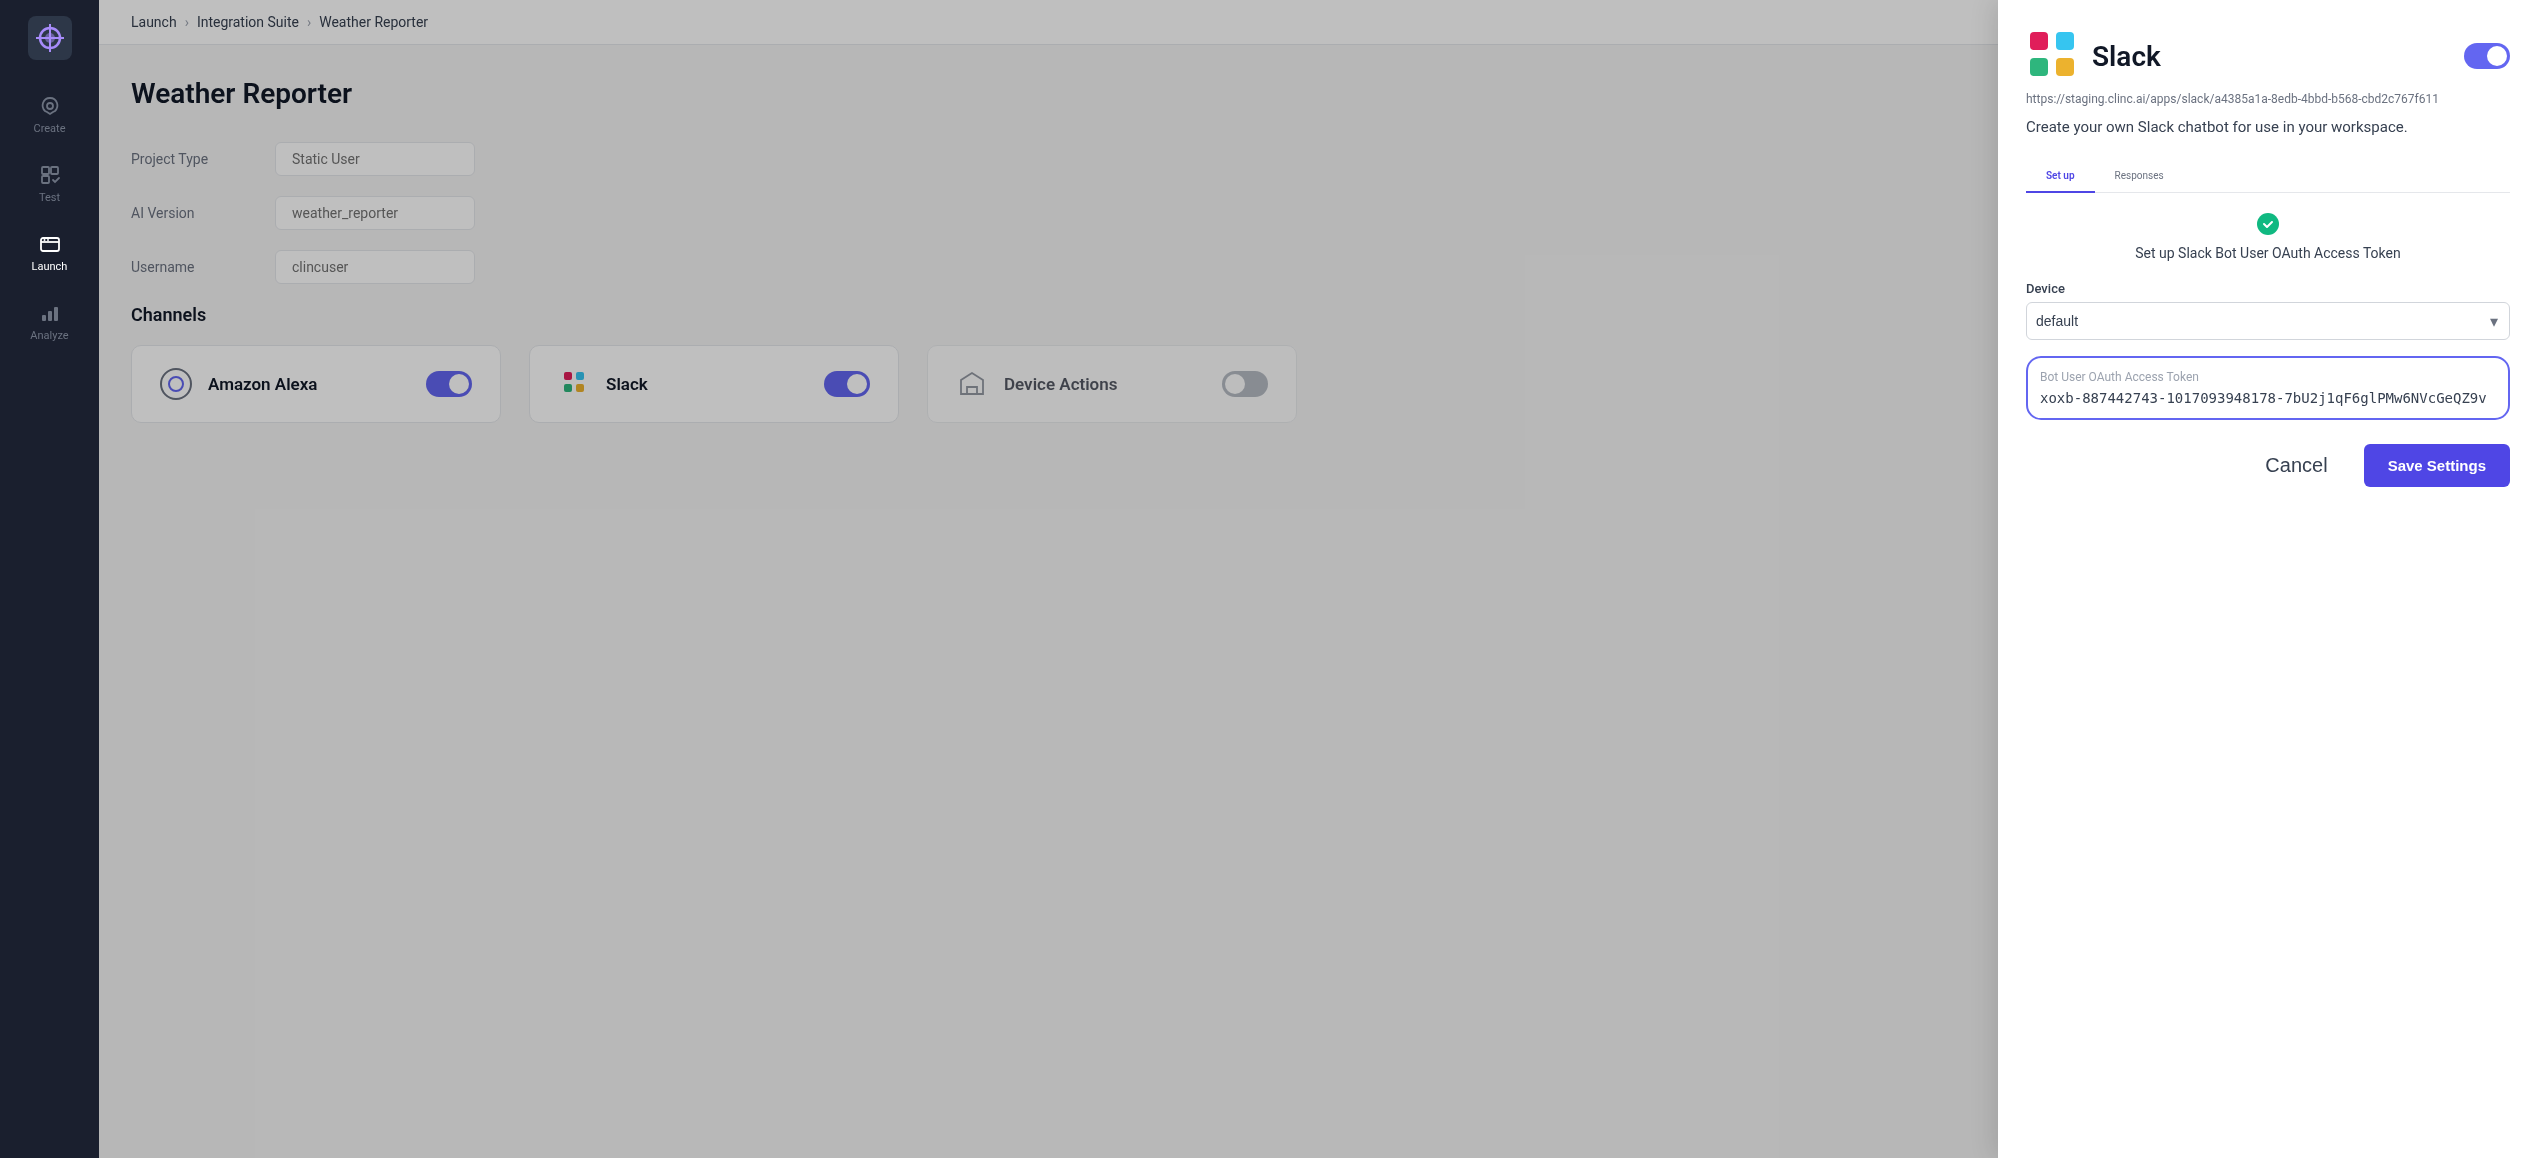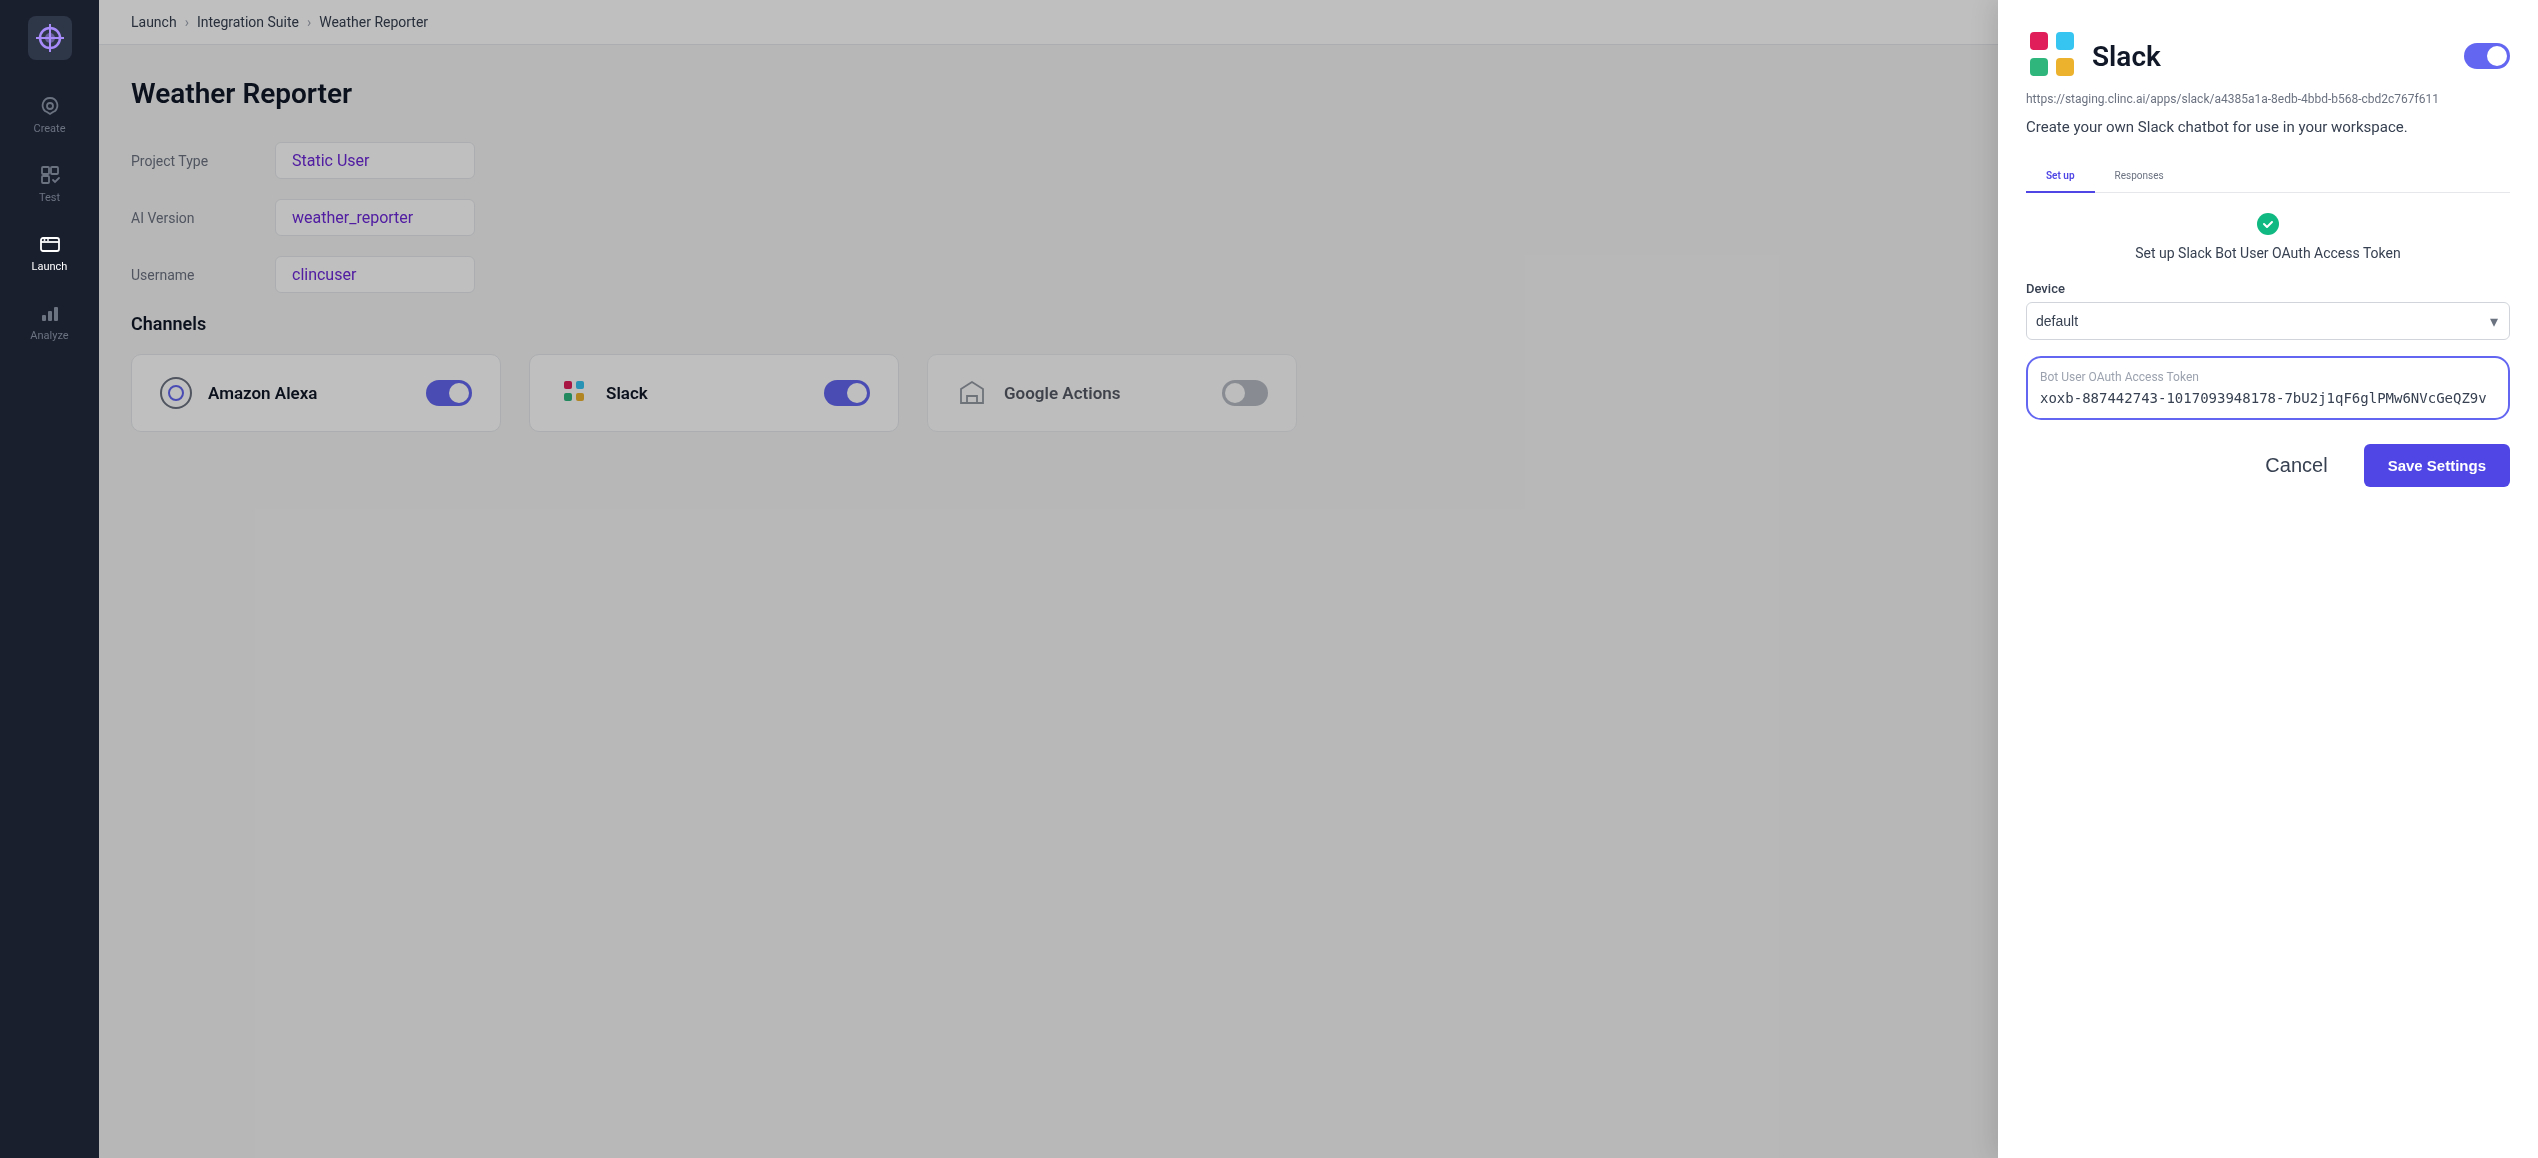--- a/index.html
+++ b/index.html
@@ -106,8 +106,8 @@
       border: 1px solid #e5e7eb;
       border-radius: 6px;
       padding: 8px 16px;
-      font-size: 16px;
-      color: #6d28d9;
+      font-size: 14px;
+      color: #737373;
       min-width: 200px;
     }
 

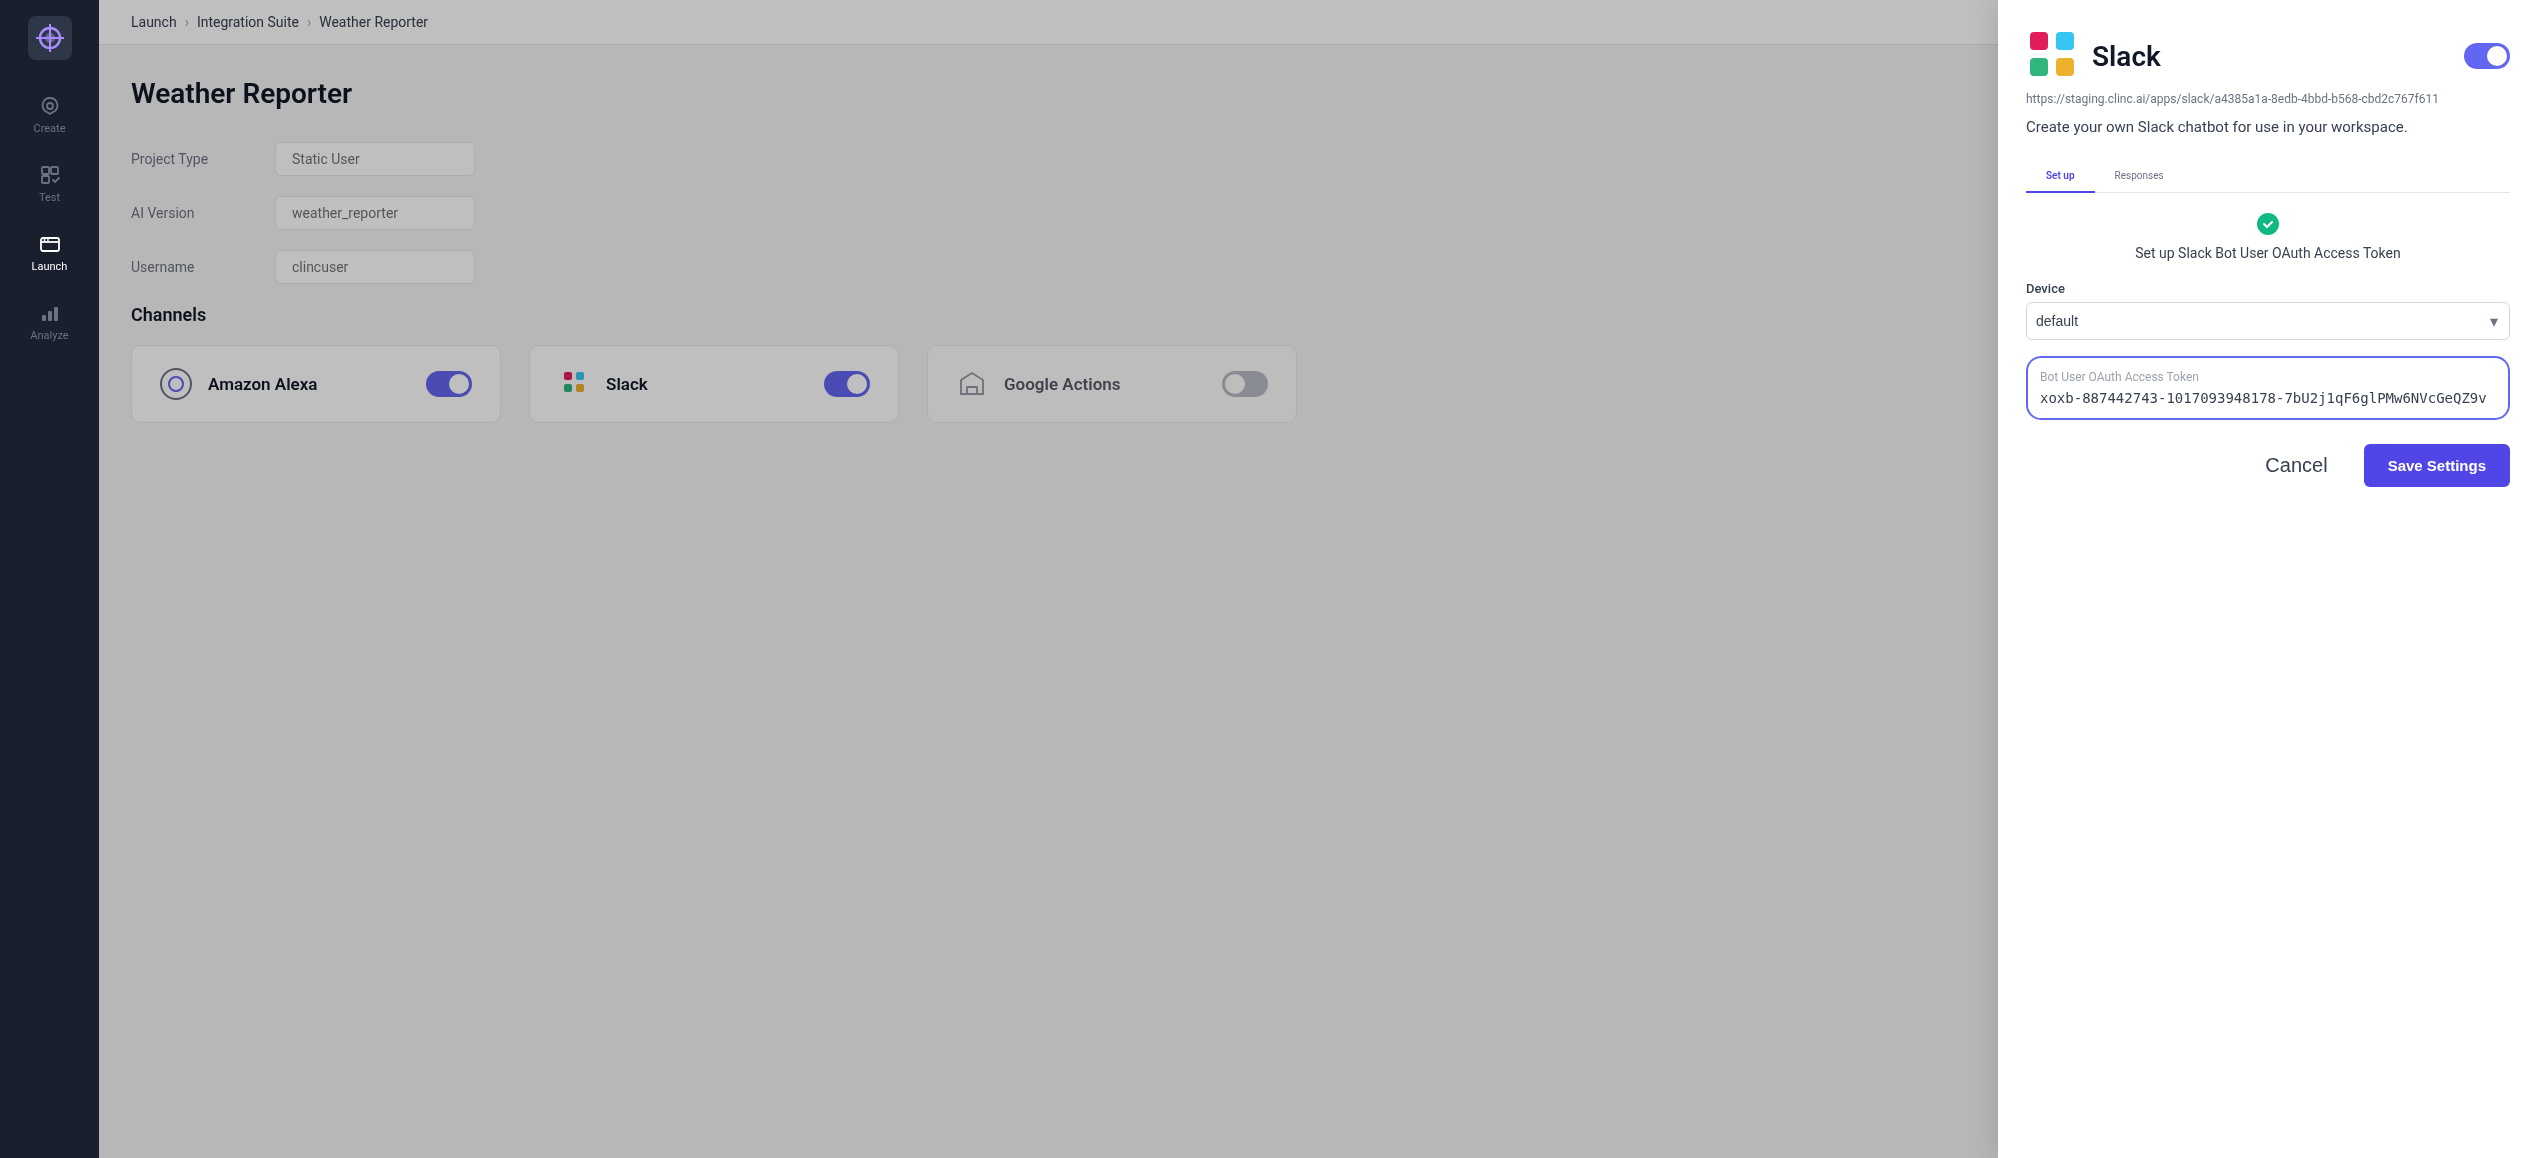--- a/index.html
+++ b/index.html
@@ -516,7 +516,7 @@
             <path d="M10 25V18H20V25" stroke="#6b7280" stroke-width="1.8" fill="none"></path>
           </svg>
         </div>
-        <span class="channel-name">Google Actions</span>
+        <span class="channel-name">Device Actions</span>
         <div class="toggle off">
           <div class="toggle-knob"></div>
         </div>

